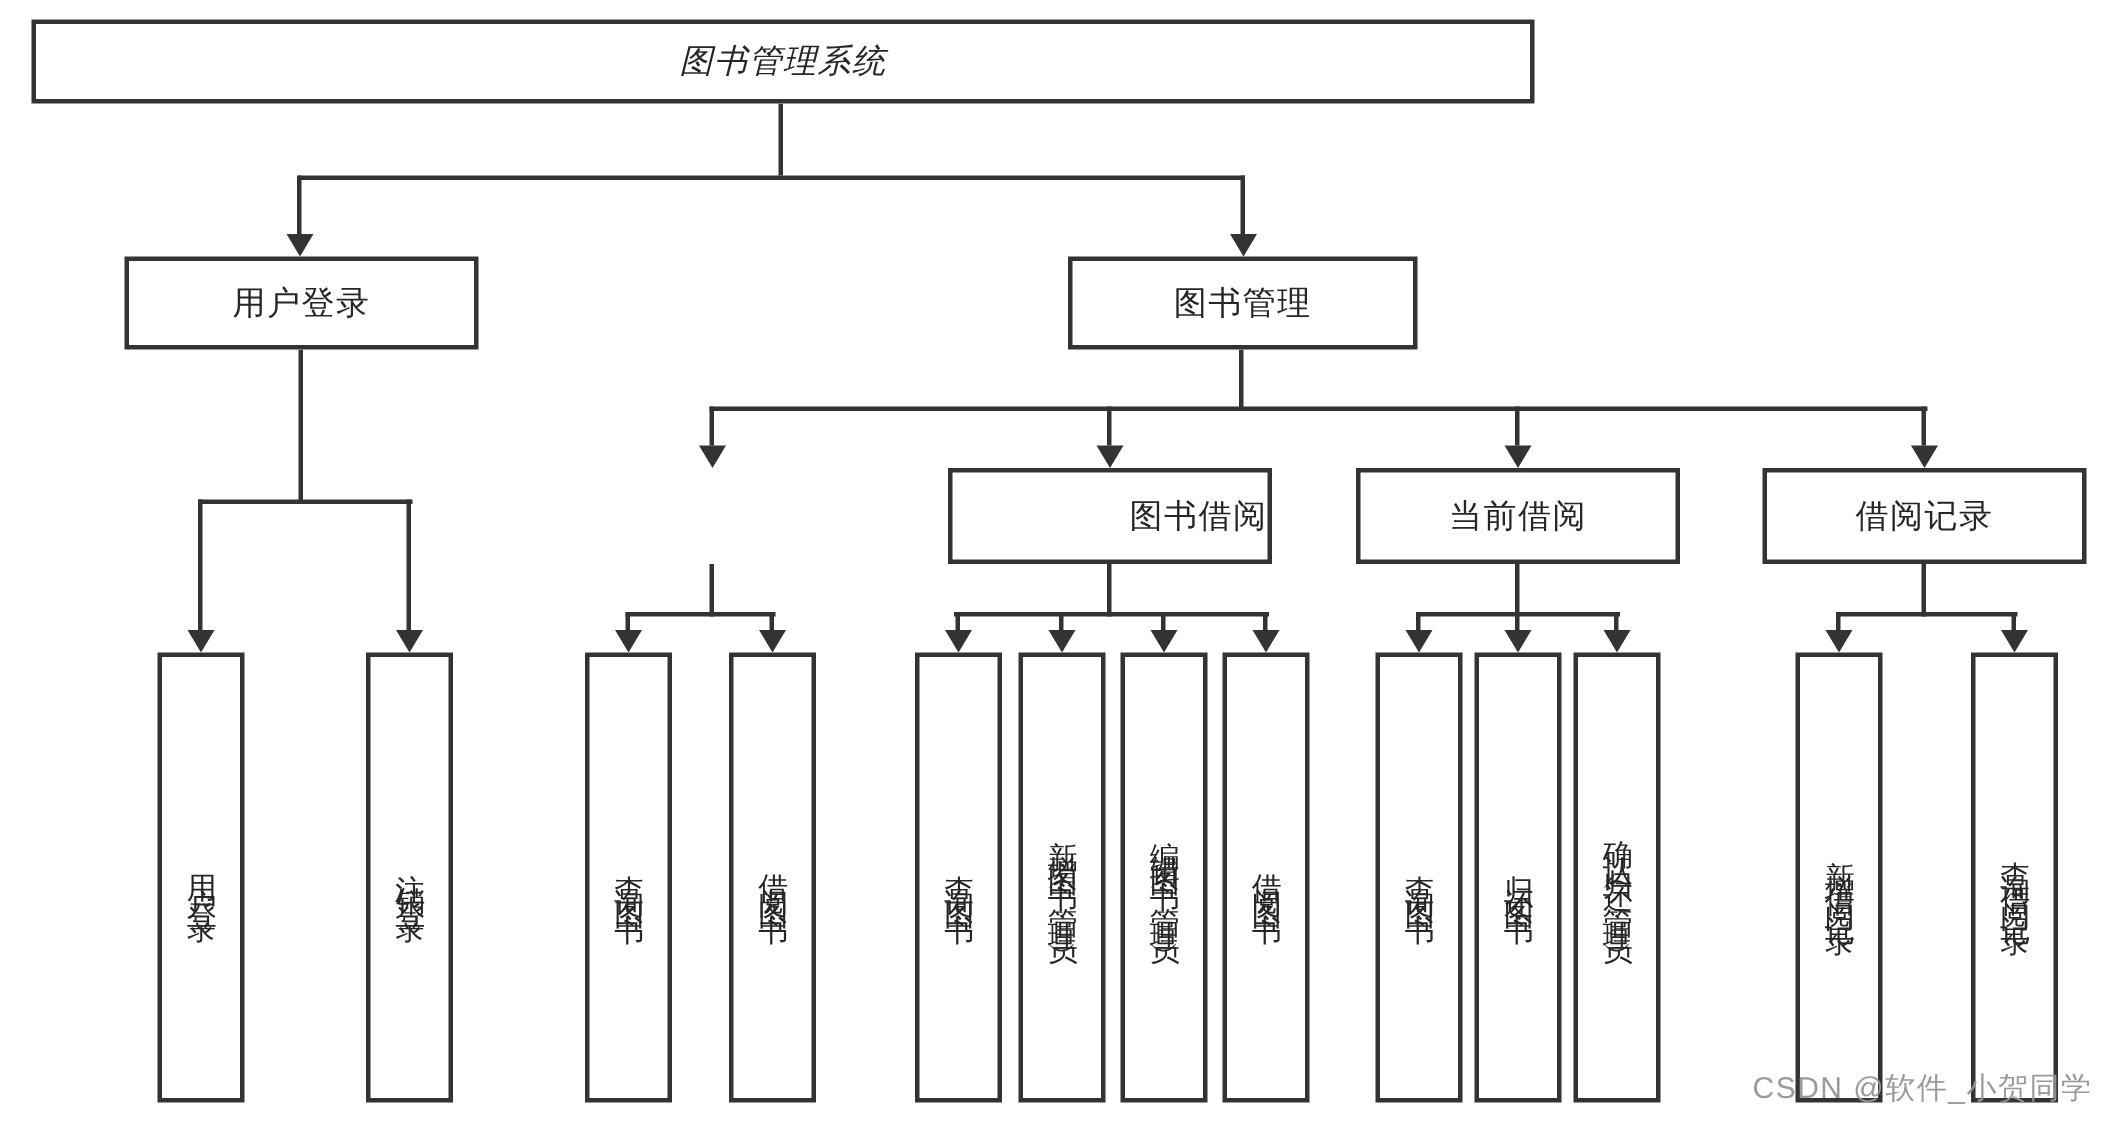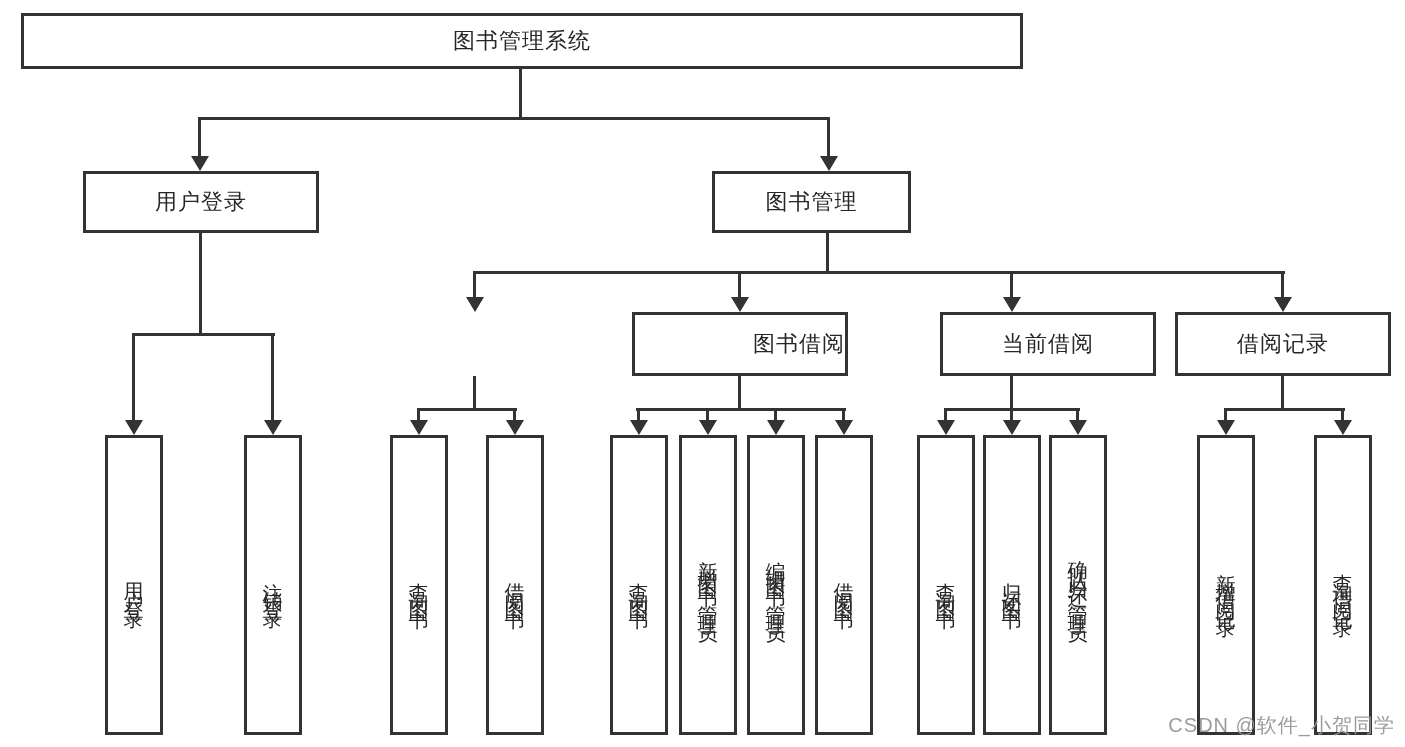--- a/index.html
+++ b/index.html
@@ -98,7 +98,7 @@
   <div class="arrow" style="left:1224px;top:408px;height:12px;"></div>
   <div class="arrow" style="left:1341px;top:408px;height:12px;"></div>
 
-  <div class="box hbox" style="left:21px;top:13px;width:1002px;height:56px;">
+  <div class="box hbox" style="left:21px;top:13px;width:1002px;height:56px;font-style:italic;">
     <span>图书管理系统</span>
   </div>
 

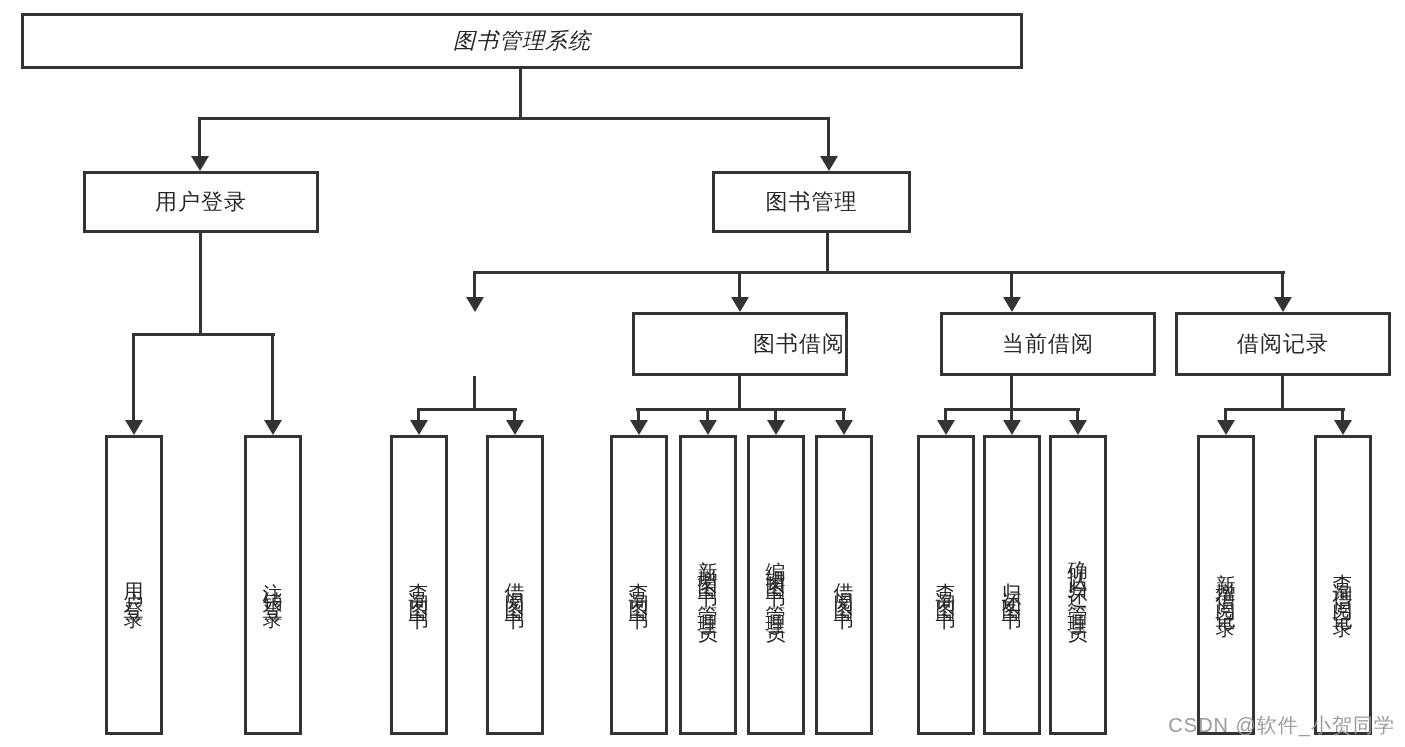--- a/index.html
+++ b/index.html
@@ -105,7 +105,7 @@
   <div class="box hbox" style="left:83px;top:171px;width:236px;height:62px;">
     <span>用户登录</span>
   </div>
-  <div class="box hbox" style="left:712px;top:171px;width:199px;height:62px;">
+  <div class="box hbox" style="left:712px;top:171px;width:233px;height:62px;">
     <span>图书管理</span>
   </div>
 

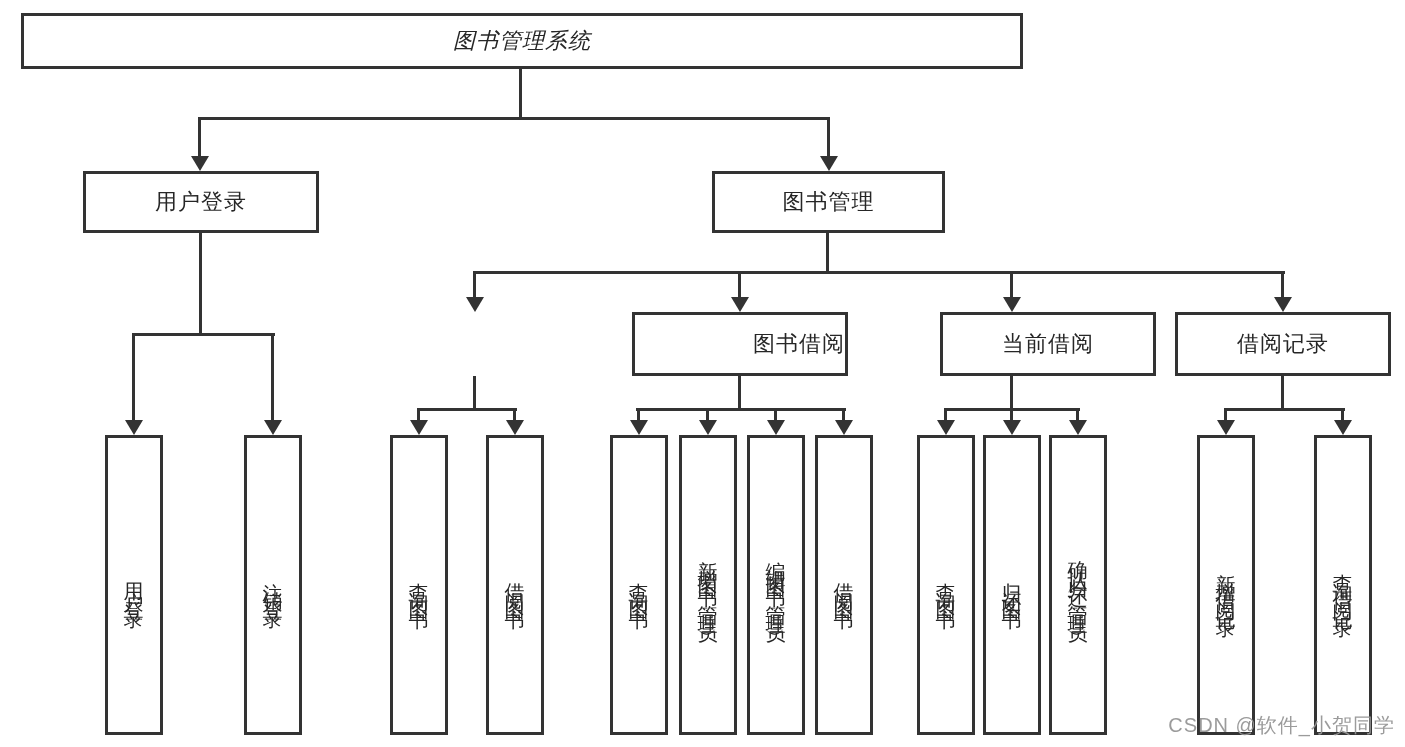--- a/index.html
+++ b/index.html
@@ -112,7 +112,7 @@
   <div class="box hbox" style="left:632px;top:312px;width:216px;height:64px;justify-content:flex-end;">
     <span>图书借阅</span>
   </div>
-  <div class="box hbox" style="left:904px;top:312px;width:216px;height:64px;margin-left:36px;">
+  <div class="box hbox" style="left:904px;top:312px;width:216px;height:64px;">
     <span>当前借阅</span>
   </div>
   <div class="box hbox" style="left:1175px;top:312px;width:216px;height:64px;">

